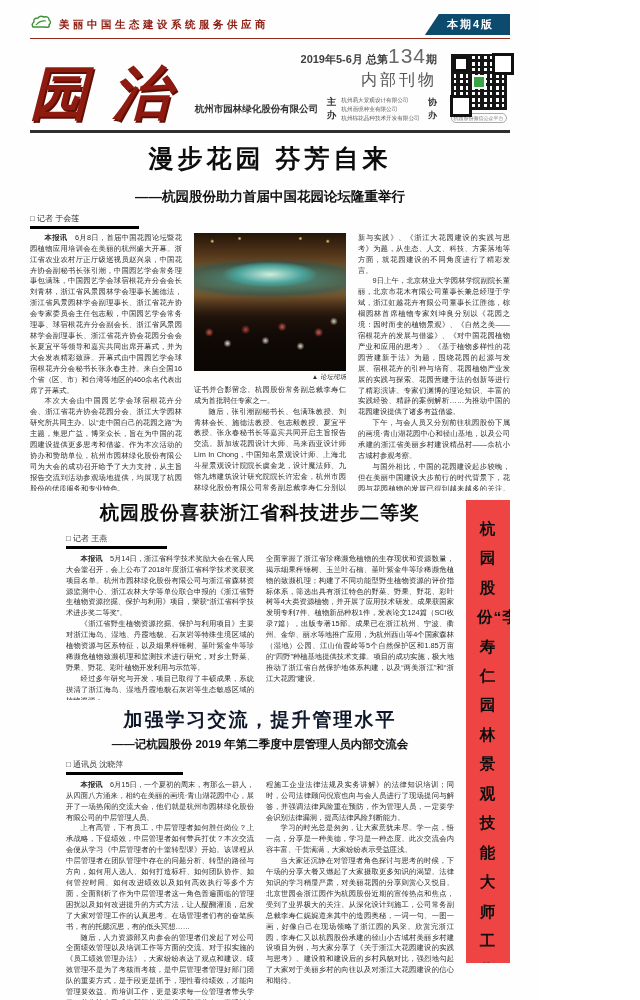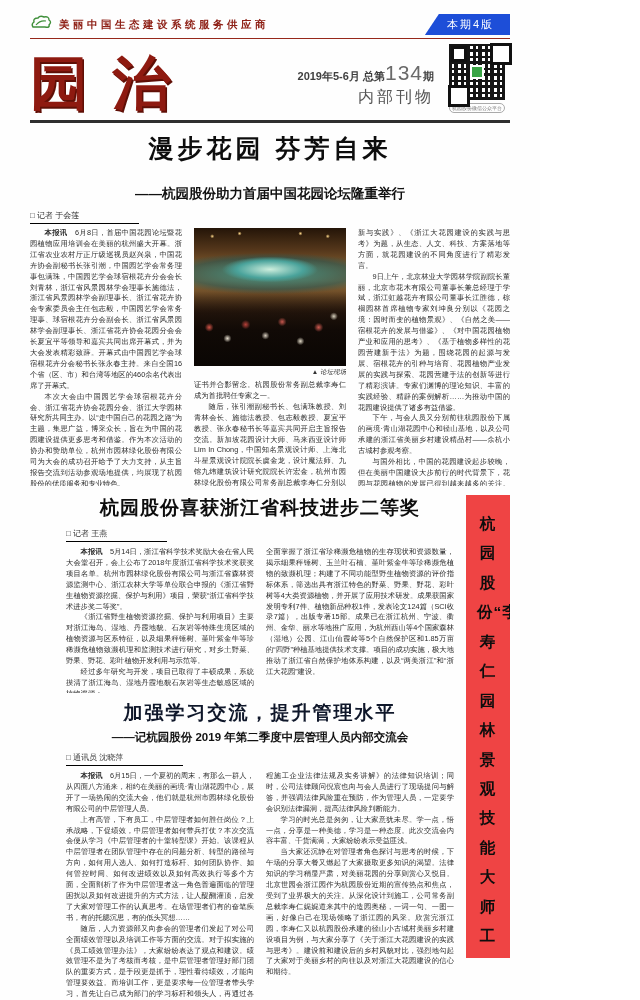--- a/index.html
+++ b/index.html
@@ -10,7 +10,7 @@
   .topstrip{display:flex;align-items:center;justify-content:space-between;border-bottom:1px solid #96281b;padding-bottom:3px;}
   .brand{display:flex;align-items:center;gap:7px;}
   .slogan{color:#8e2016;font-weight:bold;font-size:10.5px;letter-spacing:3.5px;white-space:nowrap;}
-  .badge{background:#1d4ed8;color:#fff;font-weight:normal;font-size:11px;letter-spacing:2px;padding:3px 16px 3px 22px;clip-path:polygon(14px 0,100% 0,100% 100%,0 100%);}
+  .badge{background:#0c4a6e;color:#fff;font-weight:bold;font-size:11px;letter-spacing:2px;padding:3px 16px 3px 22px;clip-path:polygon(14px 0,100% 0,100% 100%,0 100%);}
 
   
   .masthead{display:flex;align-items:flex-end;justify-content:space-between;padding:5px 0 4px;}

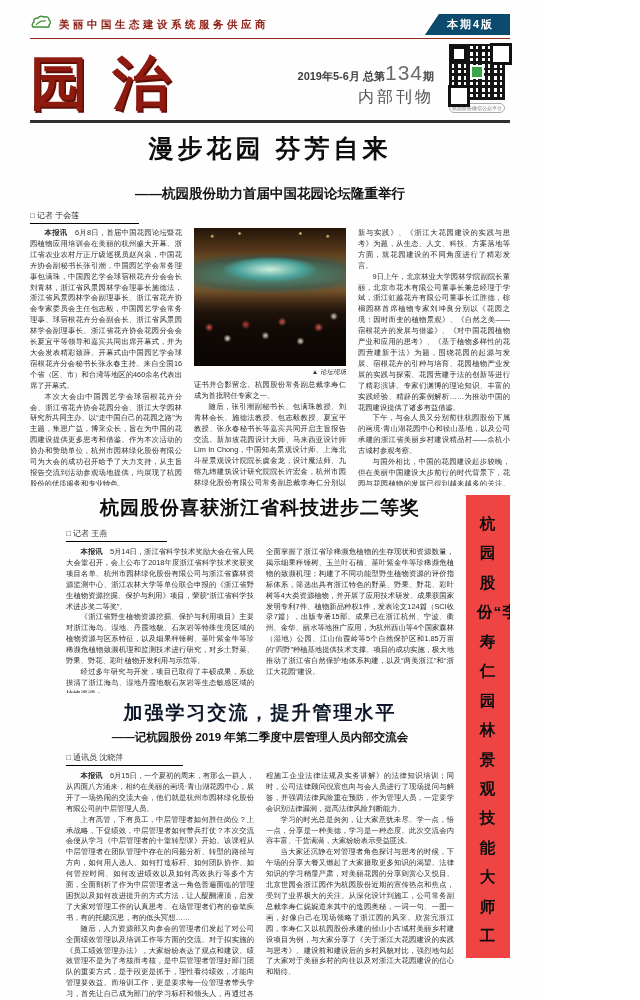--- a/index.html
+++ b/index.html
@@ -14,7 +14,7 @@
 
   
   .masthead{display:flex;align-items:flex-end;justify-content:space-between;padding:5px 0 4px;}
-  .paper-title{font-family:"DejaVu Serif","Liberation Serif",serif;font-weight:bold;font-size:58px;line-height:60px;color:#8e1a10;letter-spacing:0.42em;text-shadow:1.5px 1.5px 0 #5f0f06;white-space:nowrap;}
+  .paper-title{font-family:"DejaVu Serif","Liberation Serif",serif;font-weight:bold;font-size:58px;line-height:60px;color:#8e1a10;letter-spacing:0.42em;text-shadow:1.5px 1.5px 0 #5f0f06;white-space:nowrap;font-style:italic;}
   .mast-right{display:flex;align-items:flex-end;gap:10px;}
   .issue-block{text-align:right;}
   .issue-line{font-size:11px;font-weight:bold;color:#3f3f3f;white-space:nowrap;}

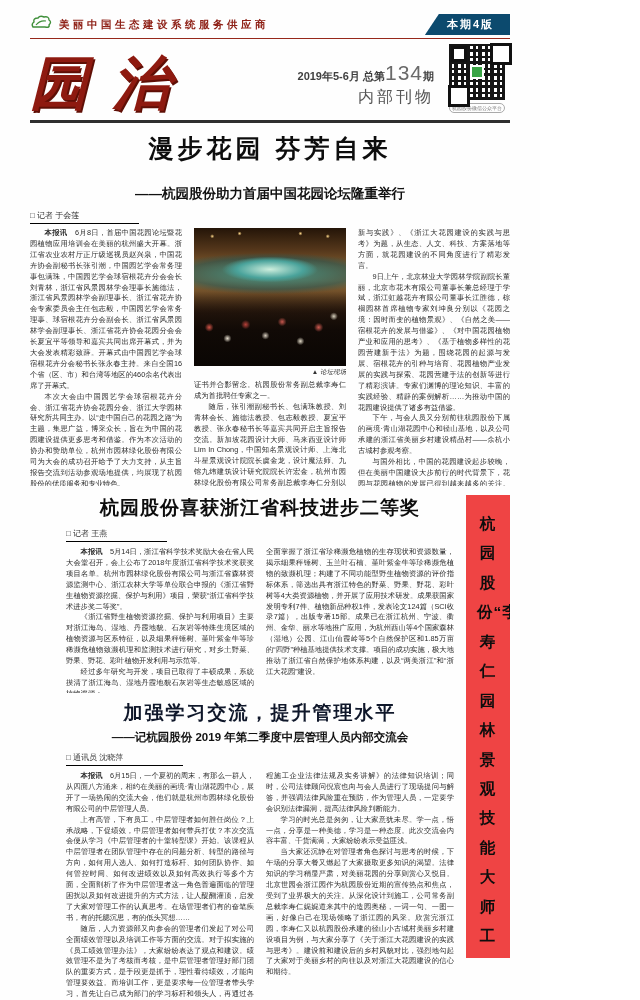--- a/index.html
+++ b/index.html
@@ -113,6 +113,16 @@
           <span>2019年5-6月 总第</span><span class="issue-number">134</span><span>期</span>
         </div>
         <div class="pub-type">内部刊物</div>
+        <div class="org-row">
+          <span class="org-main">杭州市园林绿化股份有限公司</span>
+          <span class="org-role">主办</span>
+          <span class="co-orgs">
+            <div>杭州易大景观设计有限公司</div>
+            <div>杭州画境种业有限公司</div>
+            <div>杭州棕花品种技术开发有限公司</div>
+          </span>
+          <span class="co-role">协办</span>
+        </div>
       </div>
       <div class="qr-block">
         <div class="qr"></div>

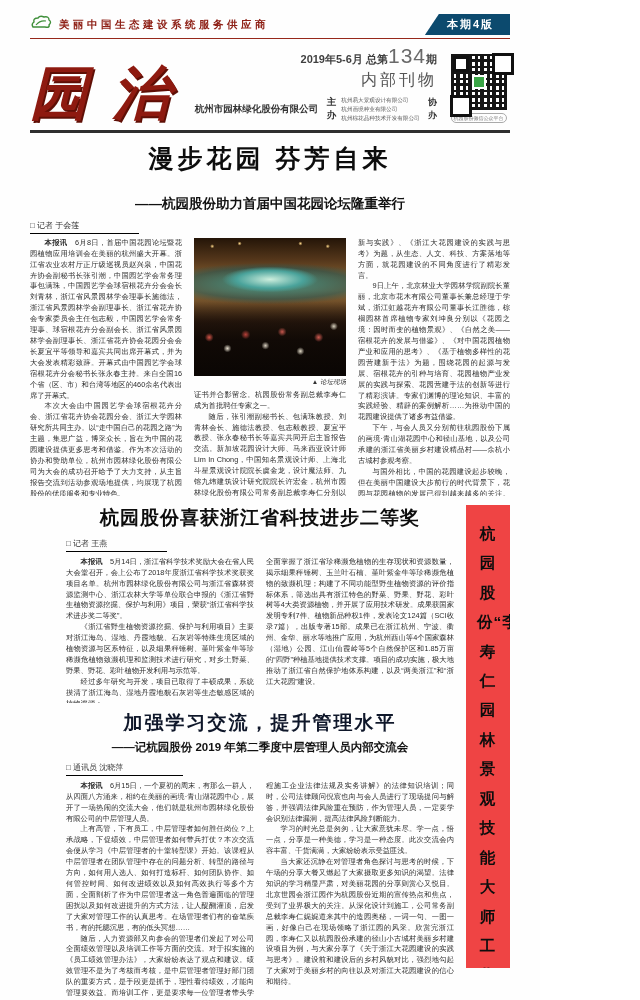--- a/index.html
+++ b/index.html
@@ -45,7 +45,7 @@
 
   
   .a1-title{text-align:center;font-size:25px;font-weight:bold;letter-spacing:4px;color:#0d0d0d;margin-top:1px;}
-  .a1-sub{text-align:center;font-size:13.5px;font-weight:bold;margin-top:20px;color:#111;}
+  .a1-sub{text-align:center;font-size:13.5px;font-weight:bold;margin-top:13px;color:#111;}
   .cols3{display:flex;gap:12px;height:258px;overflow:hidden;}
   .col{flex:1 1 0;overflow:hidden;min-width:0;}
   .photo{height:138px;position:relative;overflow:hidden;

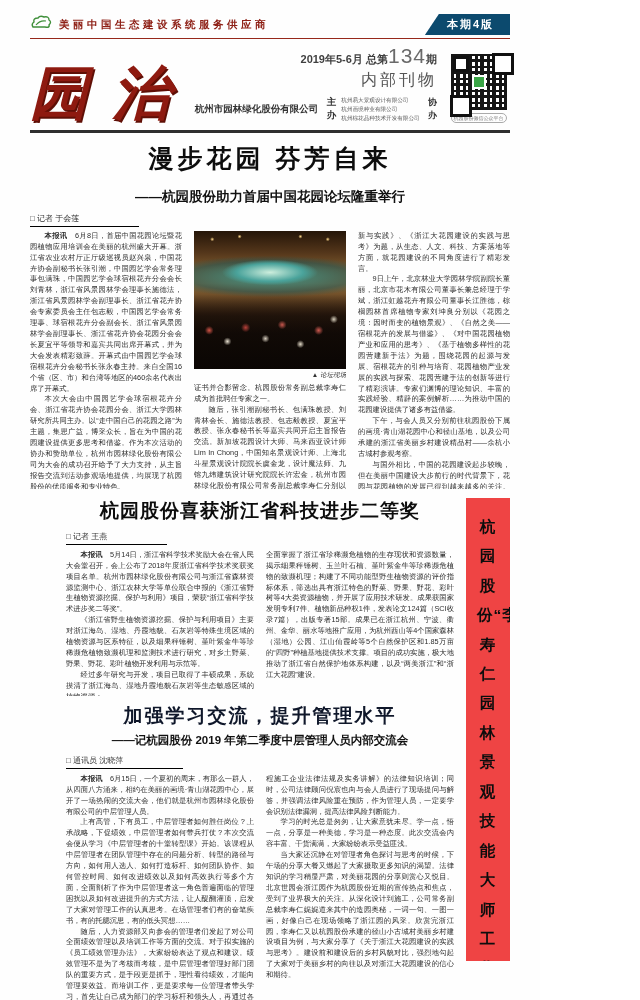--- a/index.html
+++ b/index.html
@@ -38,7 +38,7 @@
   .main-rule{height:3px;background:#2f2f2f;margin:3px 0 9px;}
 
   
-  .byline{font-size:8px;color:#333;border-bottom:1px solid #000000;display:inline-block;padding:0 60px 2px 0;margin:7px 0 4px;}
+  .byline{font-size:8px;color:#333;border-bottom:3px solid #000000;display:inline-block;padding:0 60px 2px 0;margin:7px 0 4px;}
   .body-text p{margin:0;font-size:7.3px;line-height:10.9px;text-align:justify;text-indent:2em;color:#2d2d2d;}
   .body-text p.cont{text-indent:0;}
   .body-text b{font-weight:bold;}

